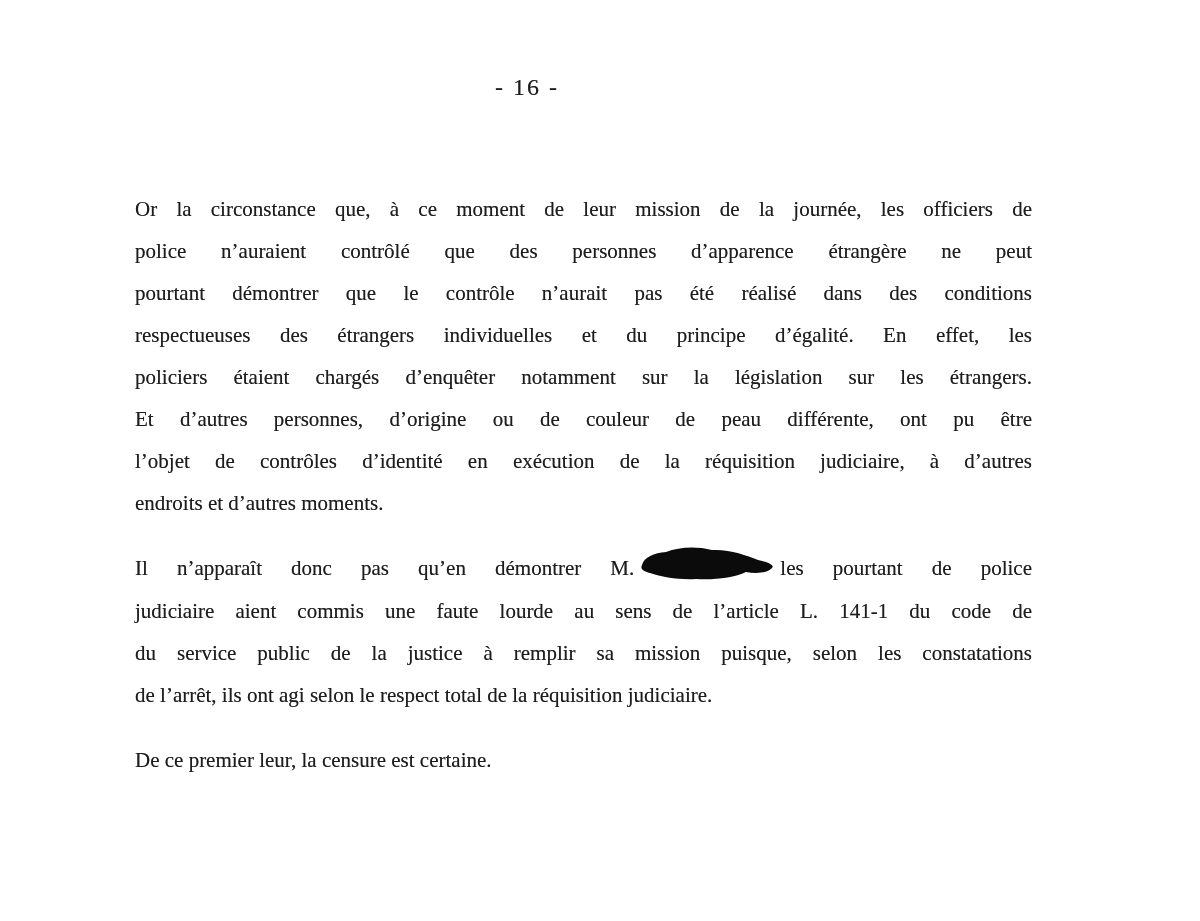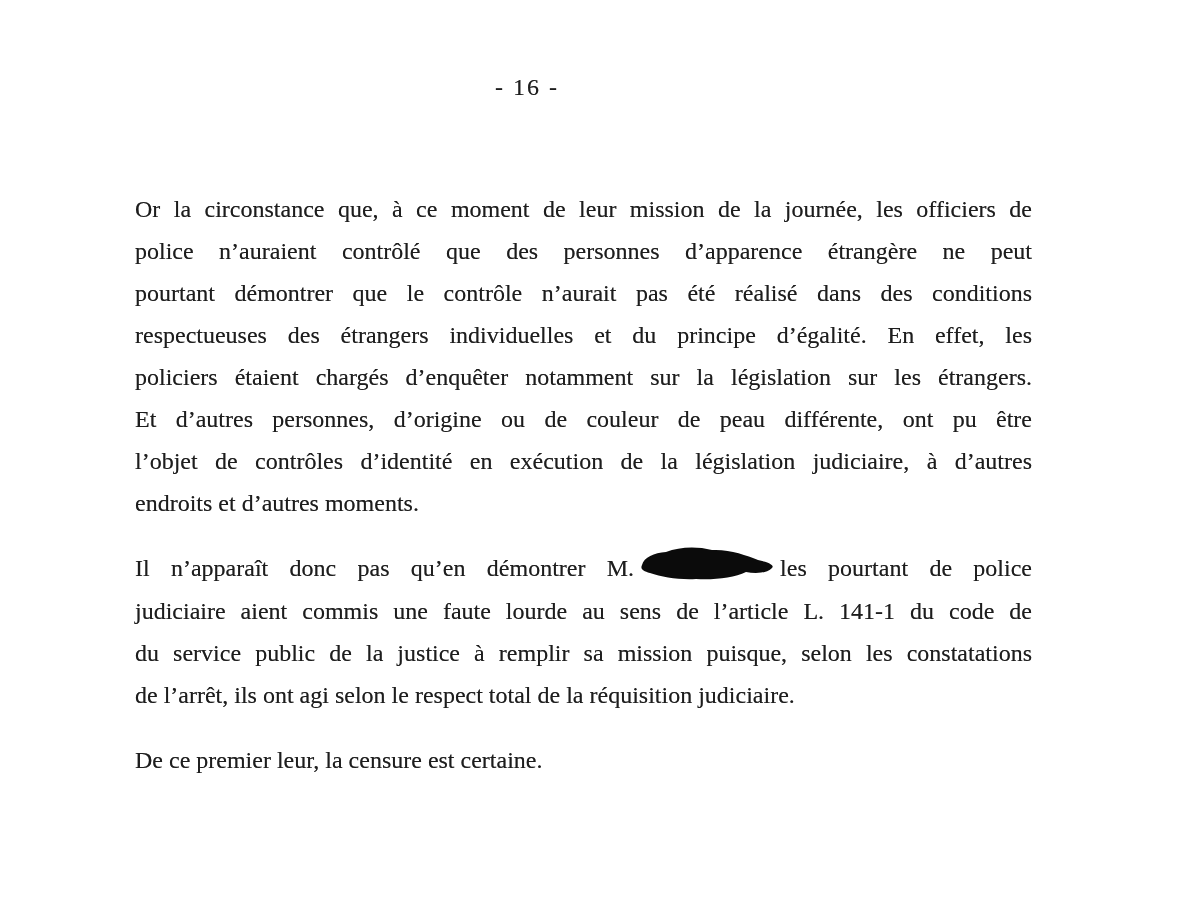--- a/index.html
+++ b/index.html
@@ -37,7 +37,7 @@
     margin: 0 0 23px 0;
   }
   .line {
-    font-size: 24px;
+    font-size: 21px;
     line-height: 42px;
     text-align: justify;
     text-align-last: justify;

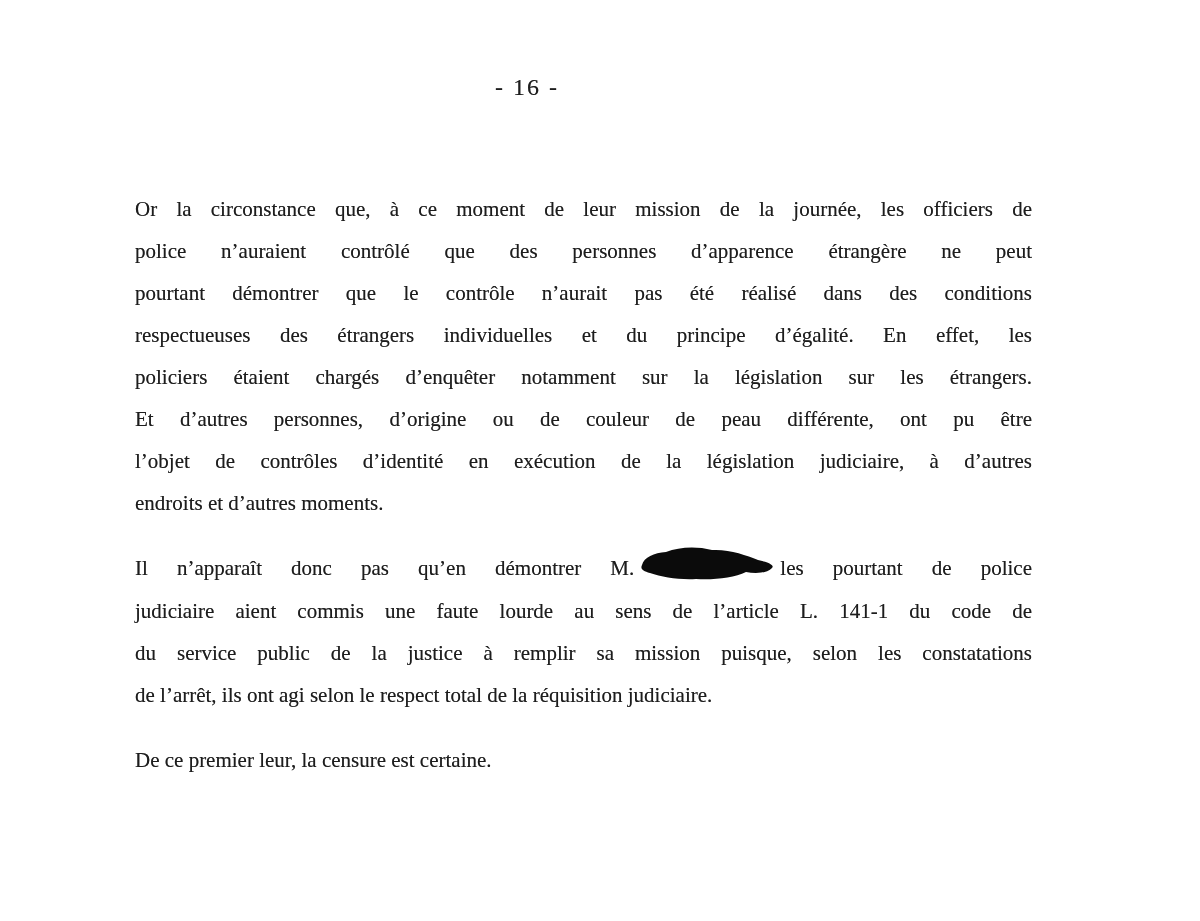--- a/index.html
+++ b/index.html
@@ -74,7 +74,7 @@
       <div class="line">respectueuses des étrangers individuelles et du principe d’égalité. En effet, les</div>
       <div class="line">policiers étaient chargés d’enquêter notamment sur la législation sur les étrangers.</div>
       <div class="line">Et d’autres personnes, d’origine ou de couleur de peau différente, ont pu être</div>
-      <div class="line">l’objet de contrôles d’identité en exécution de la législation judiciaire, à d’autres</div>
+      <div class="line">l’objet de contrôles d’identité en exécution de la réquisition judiciaire, à d’autres</div>
       <div class="line last">endroits et d’autres moments.</div>
     </div>
 

